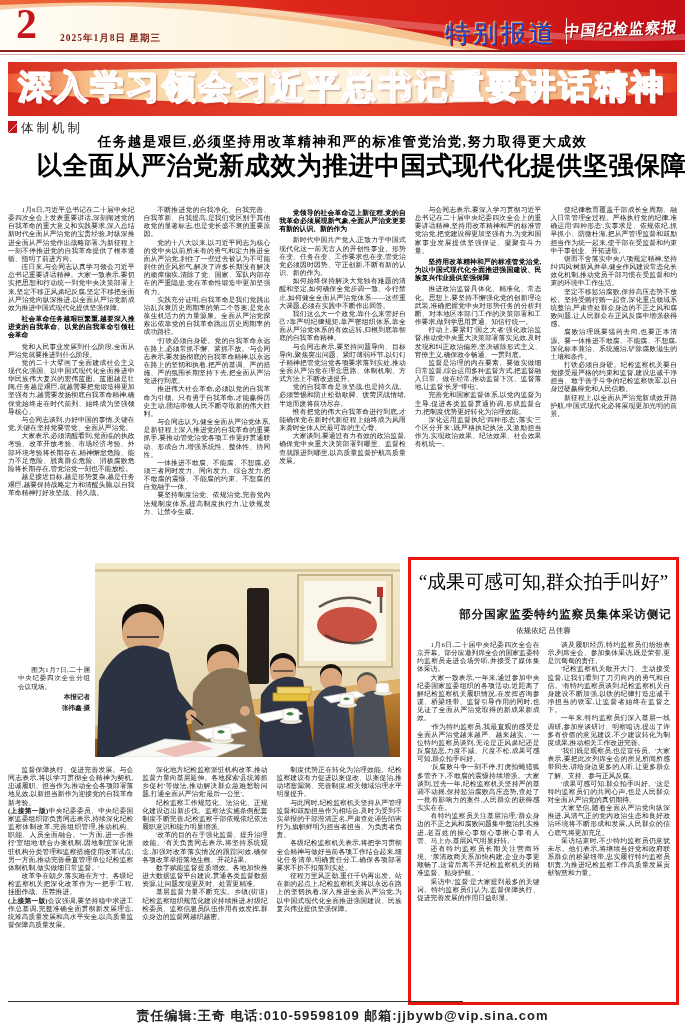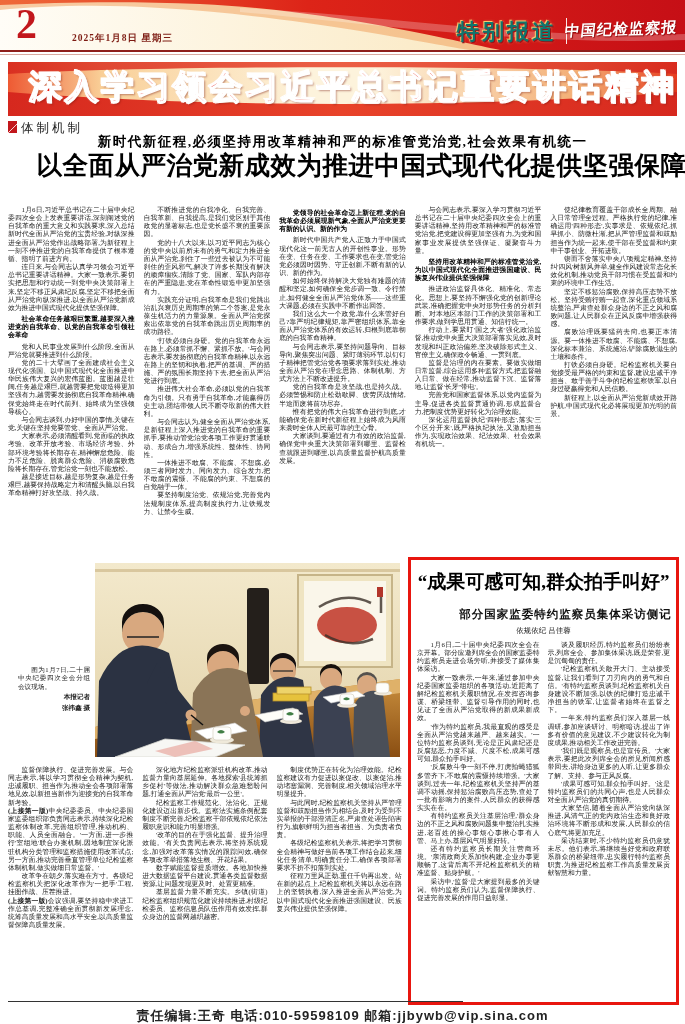--- a/index.html
+++ b/index.html
@@ -11,7 +11,7 @@
   .masthead{left:0;top:0;width:685px;height:50px;overflow:hidden;}
   .masthead svg{position:absolute;left:0;top:0;}
   .pagenum{left:16px;top:0px;font-size:42px;font-weight:bold;color:#c2171c;line-height:48px;}
-  .pubdate{left:60px;top:32px;font-size:9.5px;font-weight:bold;color:#7d1b12;letter-spacing:1px;margin-left:12px;}
+  .pubdate{left:60px;top:32px;font-size:9.5px;font-weight:bold;color:#7d1b12;letter-spacing:1px;}
   .sect{right:128px;top:17px;font-size:22px;font-weight:bold;color:#0f766e;letter-spacing:3px;
         text-shadow:1px 1px 0 #a50d12,-1px -1px 0 #f3c96e,0 0 3px rgba(255,220,150,.8);}
   .mast-divider{right:118px;top:18px;width:1px;height:26px;background:#fff;opacity:.9;}

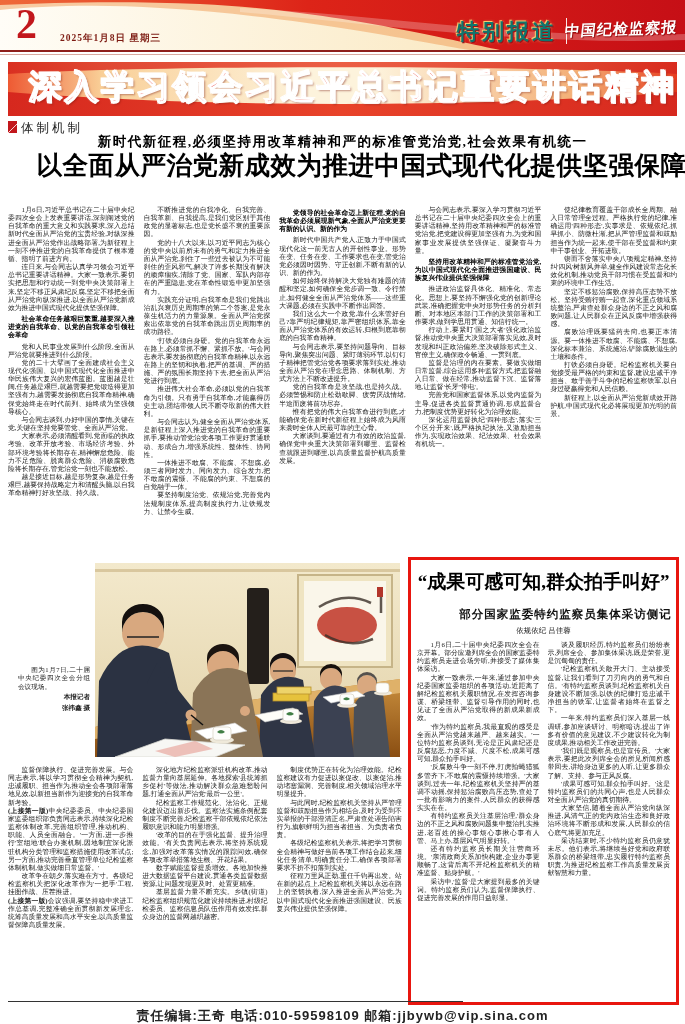--- a/index.html
+++ b/index.html
@@ -12,7 +12,7 @@
   .masthead svg{position:absolute;left:0;top:0;}
   .pagenum{left:16px;top:0px;font-size:42px;font-weight:bold;color:#c2171c;line-height:48px;}
   .pubdate{left:60px;top:32px;font-size:9.5px;font-weight:bold;color:#7d1b12;letter-spacing:1px;}
-  .sect{right:128px;top:17px;font-size:22px;font-weight:bold;color:#0f766e;letter-spacing:3px;
+  .sect{right:128px;top:17px;font-size:25px;font-weight:normal;color:#1d4ed8;letter-spacing:3px;
         text-shadow:1px 1px 0 #a50d12,-1px -1px 0 #f3c96e,0 0 3px rgba(255,220,150,.8);}
   .mast-divider{right:118px;top:18px;width:1px;height:26px;background:#fff;opacity:.9;}
   .papername{right:8px;top:20px;font-size:15px;font-weight:bold;color:#fff;letter-spacing:1px;

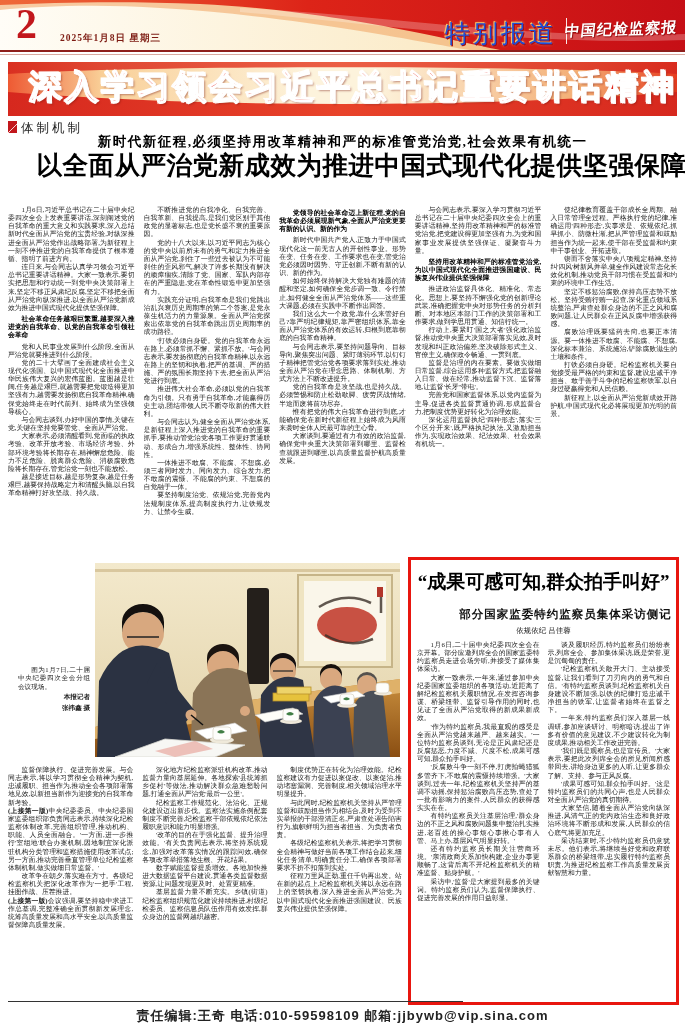--- a/index.html
+++ b/index.html
@@ -23,7 +23,7 @@
   
   .banner{left:8px;top:62px;width:669px;height:54px;overflow:hidden;}
   .banner svg{position:absolute;left:0;top:0;}
-  .banner-text{position:absolute;left:0;top:0;width:100%;text-align:right;line-height:50px;
+  .banner-text{position:absolute;left:0;top:0;width:100%;text-align:center;line-height:50px;
         font-size:33px;font-weight:900;color:#e2231a;letter-spacing:3px;
         -webkit-text-stroke:1.3px #ffffff;
         text-shadow:0 0 2px #fff,1px 1px 0 #fff,-1px -1px 0 #fff,2px 2px 2px rgba(120,20,10,.45);}

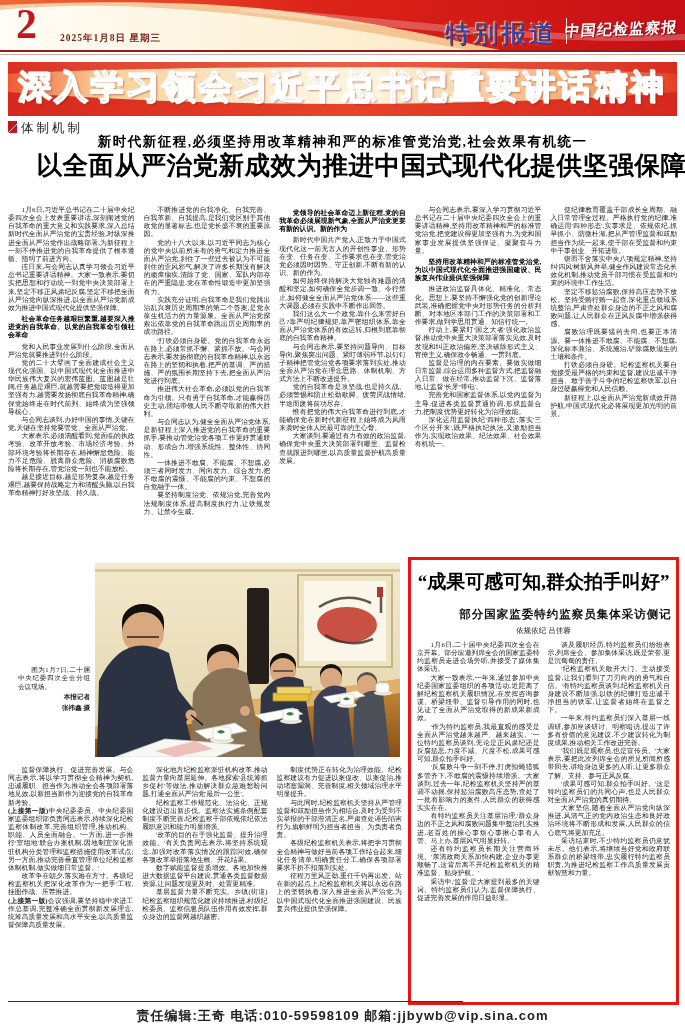--- a/index.html
+++ b/index.html
@@ -129,7 +129,7 @@
   <div class="abs seclabel">
     <span class="secicon"></span><span>体制机制</span>
   </div>
-  <div class="abs kicker">新时代新征程,必须坚持用改革精神和严的标准管党治党,社会效果有机统一</div>
+  <div class="abs kicker">任务越是艰巨,必须坚持用改革精神和严的标准管党治党,努力取得更大成效</div>
   <div class="abs headline">以全面从严治党新成效为推进中国式现代化提供坚强保障</div>
 
   <div class="abs cols maincols">

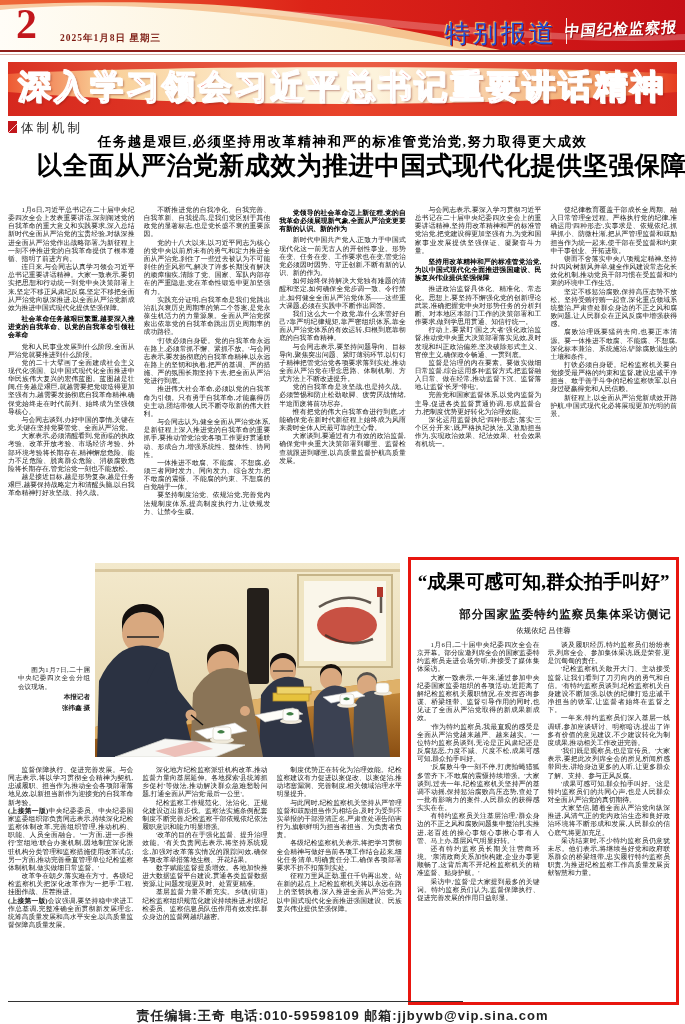--- a/index.html
+++ b/index.html
@@ -58,7 +58,7 @@
 
   
   .redbox{left:408px;top:557px;width:271px;height:448px;border:3px solid #e8160f;background:#fff;box-sizing:border-box;}
-  .box-headline{margin:9px 4px 12px;text-align:center;font-size:19px;font-weight:700;color:#000;letter-spacing:0;}
+  .box-headline{margin:9px 4px 12px;text-align:center;font-size:19px;font-weight:400;color:#000;letter-spacing:0;}
   .box-subtitle{margin:6px 0 0;text-align:center;font-size:11.5px;font-weight:600;letter-spacing:1px;color:#111;padding-left:44px;}
   .box-byline{margin:4px 0 5px;text-align:center;font-size:7.5px;color:#222;}
   .boxcols{margin:0 6px;gap:8px;}

